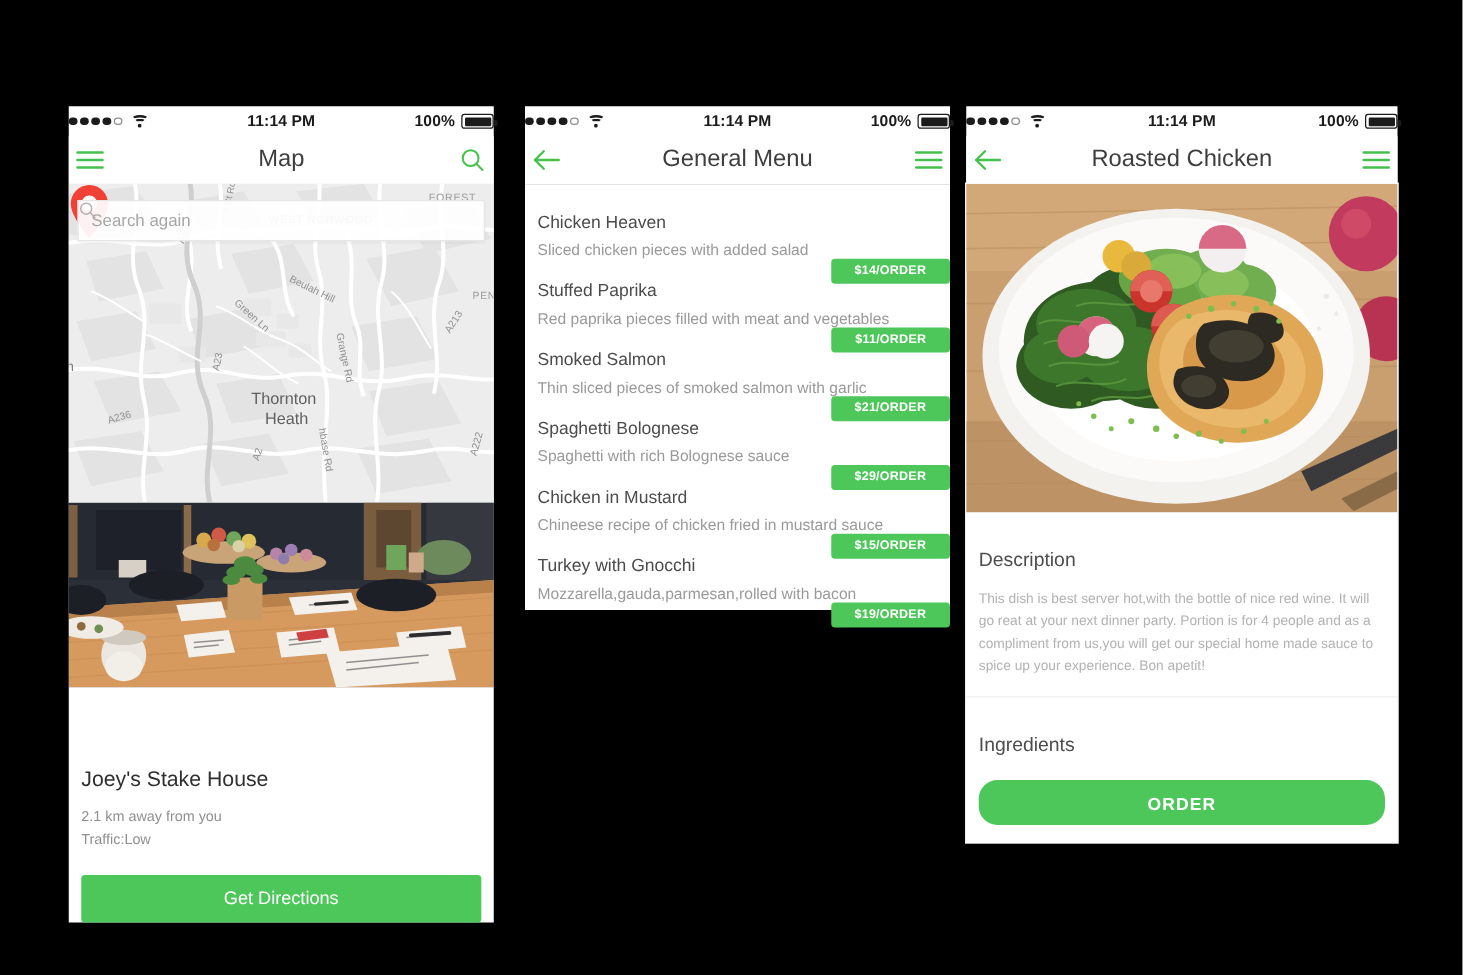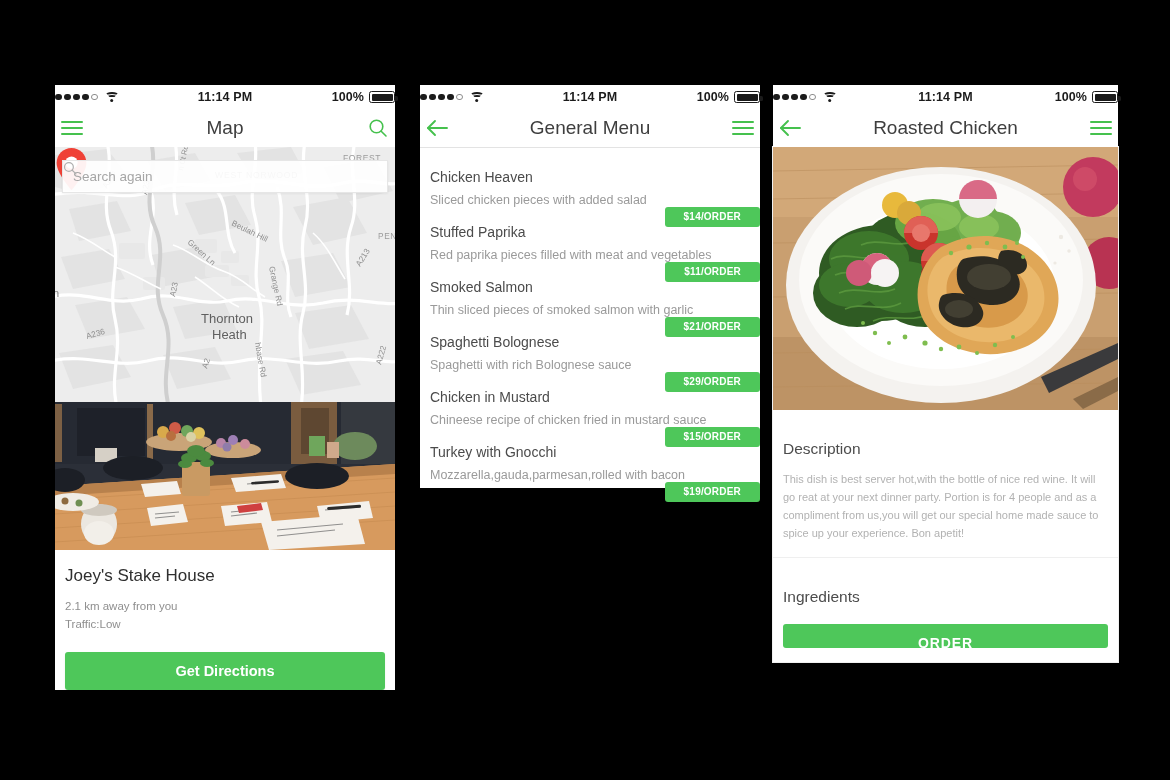--- a/index.html
+++ b/index.html
@@ -94,7 +94,7 @@
   .resto-photo svg { position: absolute; inset: 0; }
 
   .place-info { padding: 16px 10px 0 10px; }
-  .place-name { font-size: 17px; color: #2f2f2f; margin-bottom: 12px; }
+  .place-name { font-size: 17px; color: #2f2f2f; margin-bottom: 12px; margin-top: 48px; }
   .place-rows { display: flex; font-size: 11.5px; color: #8f8f8f; line-height: 1.55; }
   .place-rows .col-a { width: 190px; }
   .btn-primary {

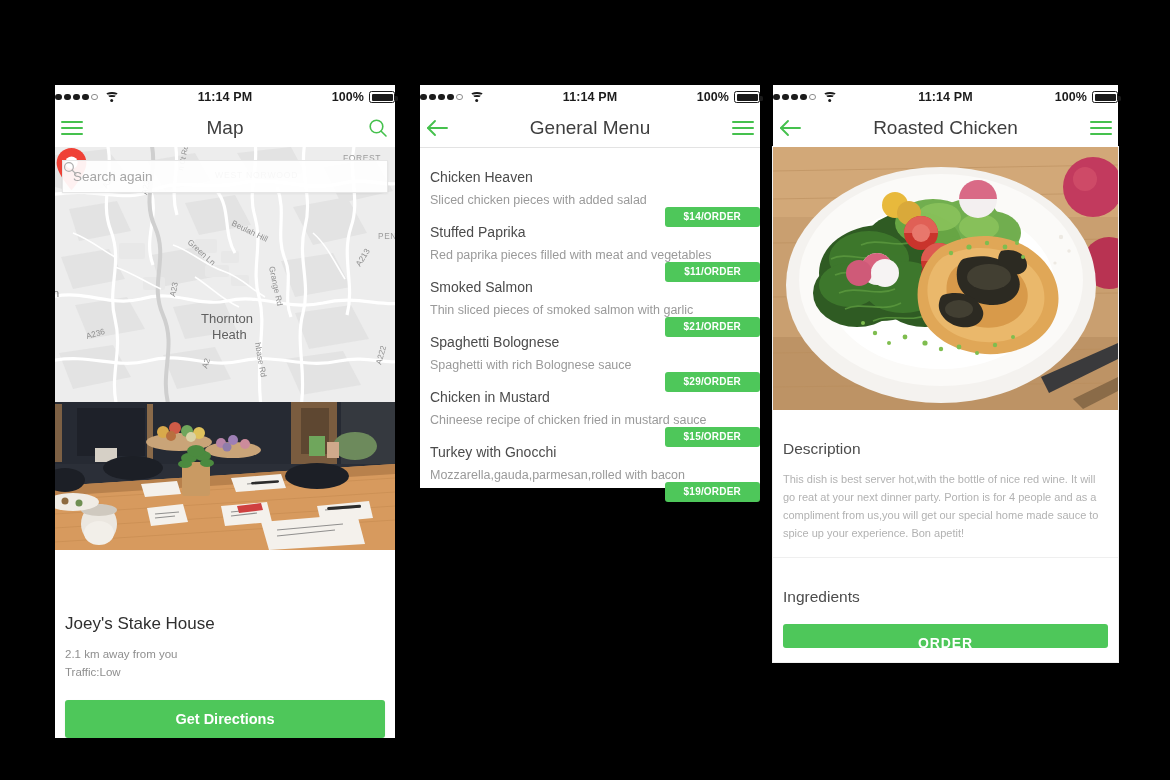--- a/index.html
+++ b/index.html
@@ -126,8 +126,8 @@
   .ingr { font-size: 10.5px; color: #b2b2b2; padding: 0 0 14px 2px; }
   .ingr div { padding: 3px 0; }
   .btn-order {
-    margin: 6px 10px 0; height: 24px; line-height: 38px; background: #4ec75a;
-    border-radius: 3px; text-align: center; color: #fff; font-size: 14px;
+    margin: 6px 10px 0; height: 36px; line-height: 38px; background: #4ec75a;
+    border-radius: 15px; text-align: center; color: #fff; font-size: 14px;
     font-weight: bold; letter-spacing: .9px; cursor: pointer;
   }
   .dish-pad { height: 14px; }

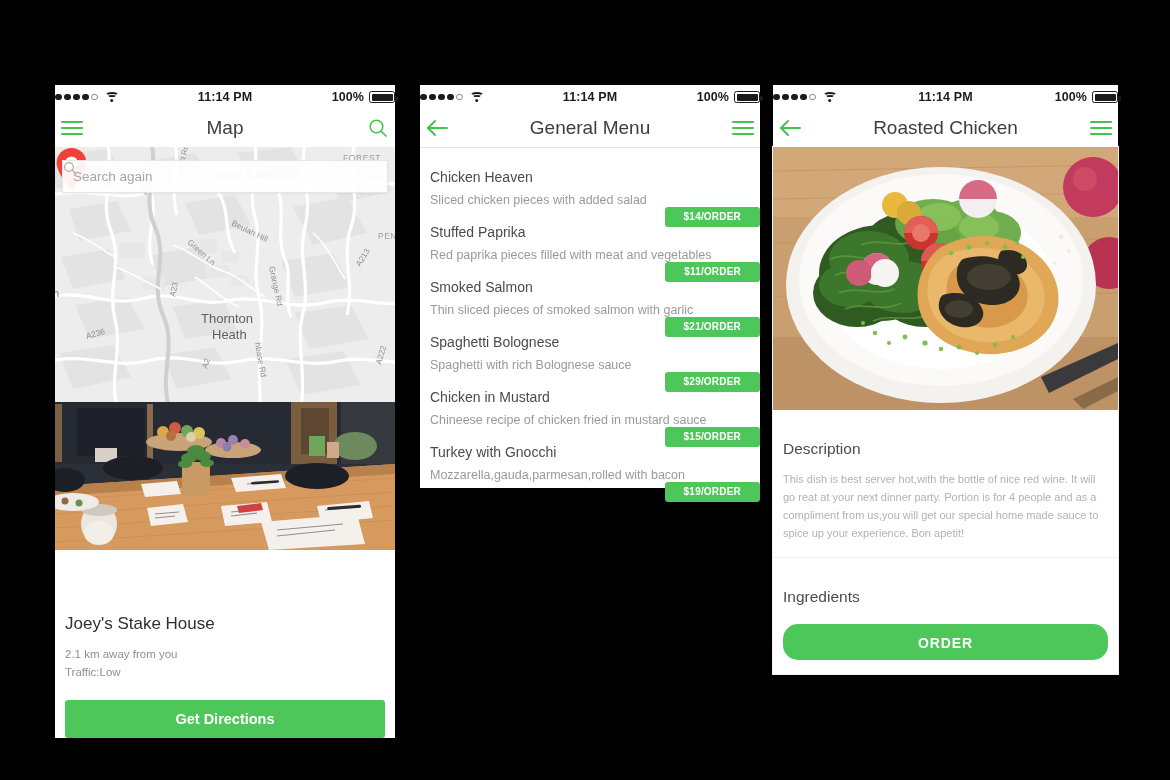--- a/index.html
+++ b/index.html
@@ -100,7 +100,7 @@
   .btn-primary {
     display: block; margin: 18px 10px 0 10px; height: 38px; line-height: 38px;
     background: #4ec75a; border-radius: 3px; text-align: center;
-    color: #fff; font-size: 14.5px; font-weight: bold; cursor: pointer;
+    color: #fff; font-size: 14.5px; font-weight: normal; cursor: pointer;
     box-shadow: 0 1px 2px rgba(0,0,0,.08);
   }
 

